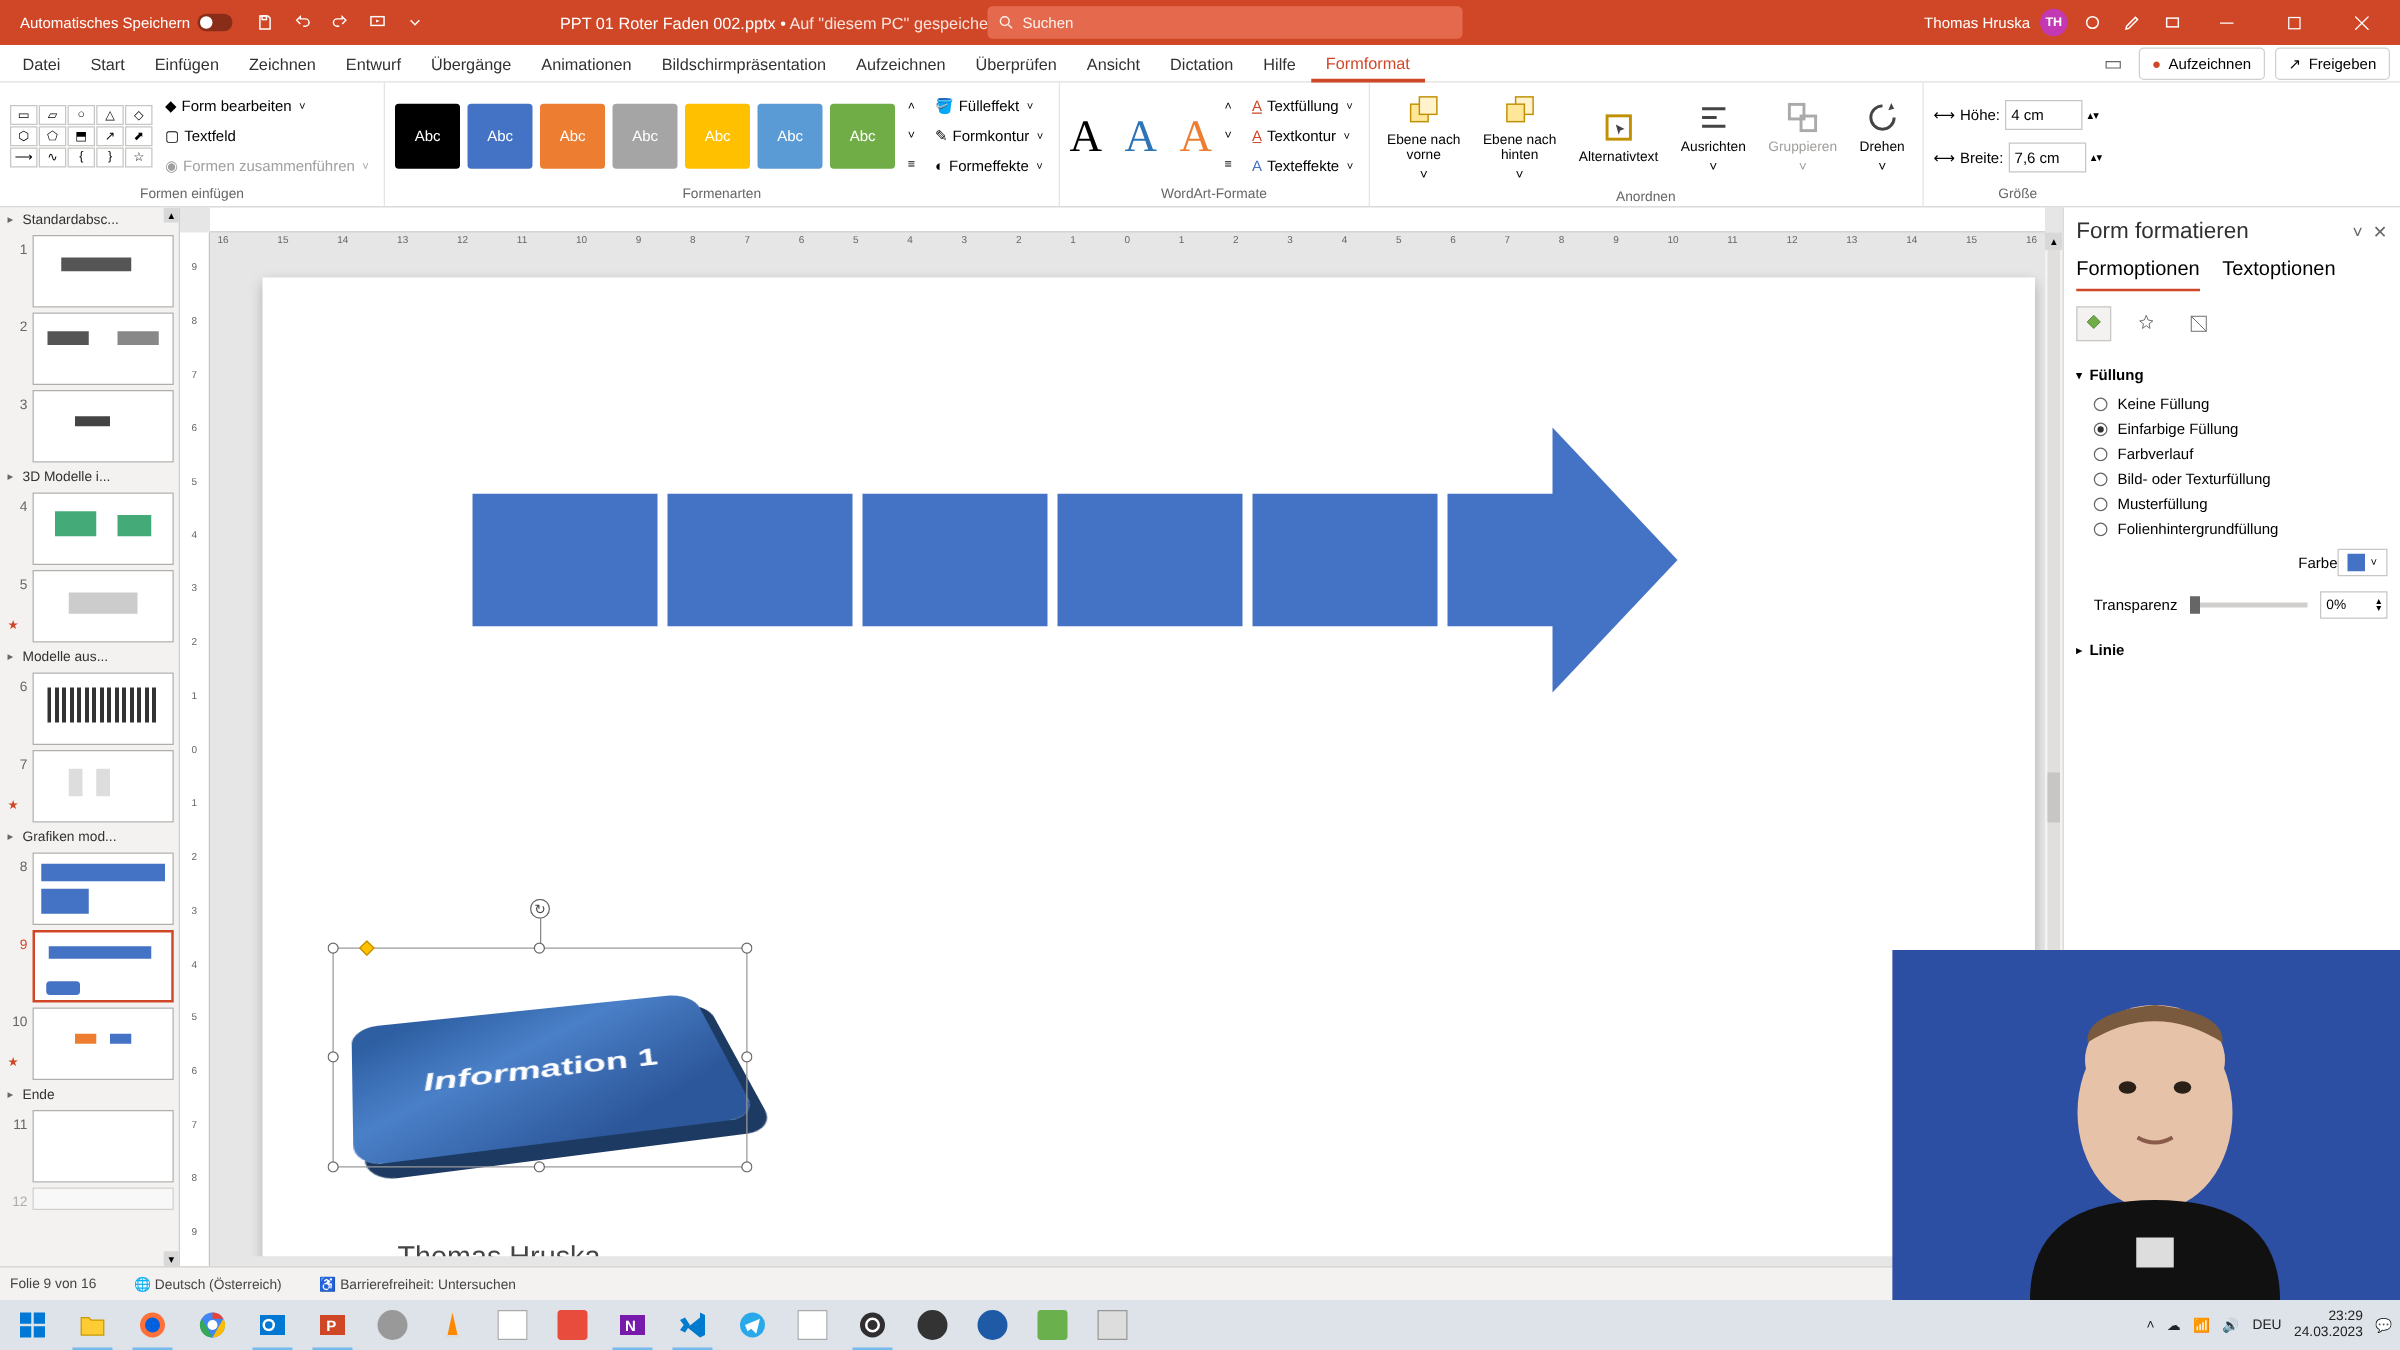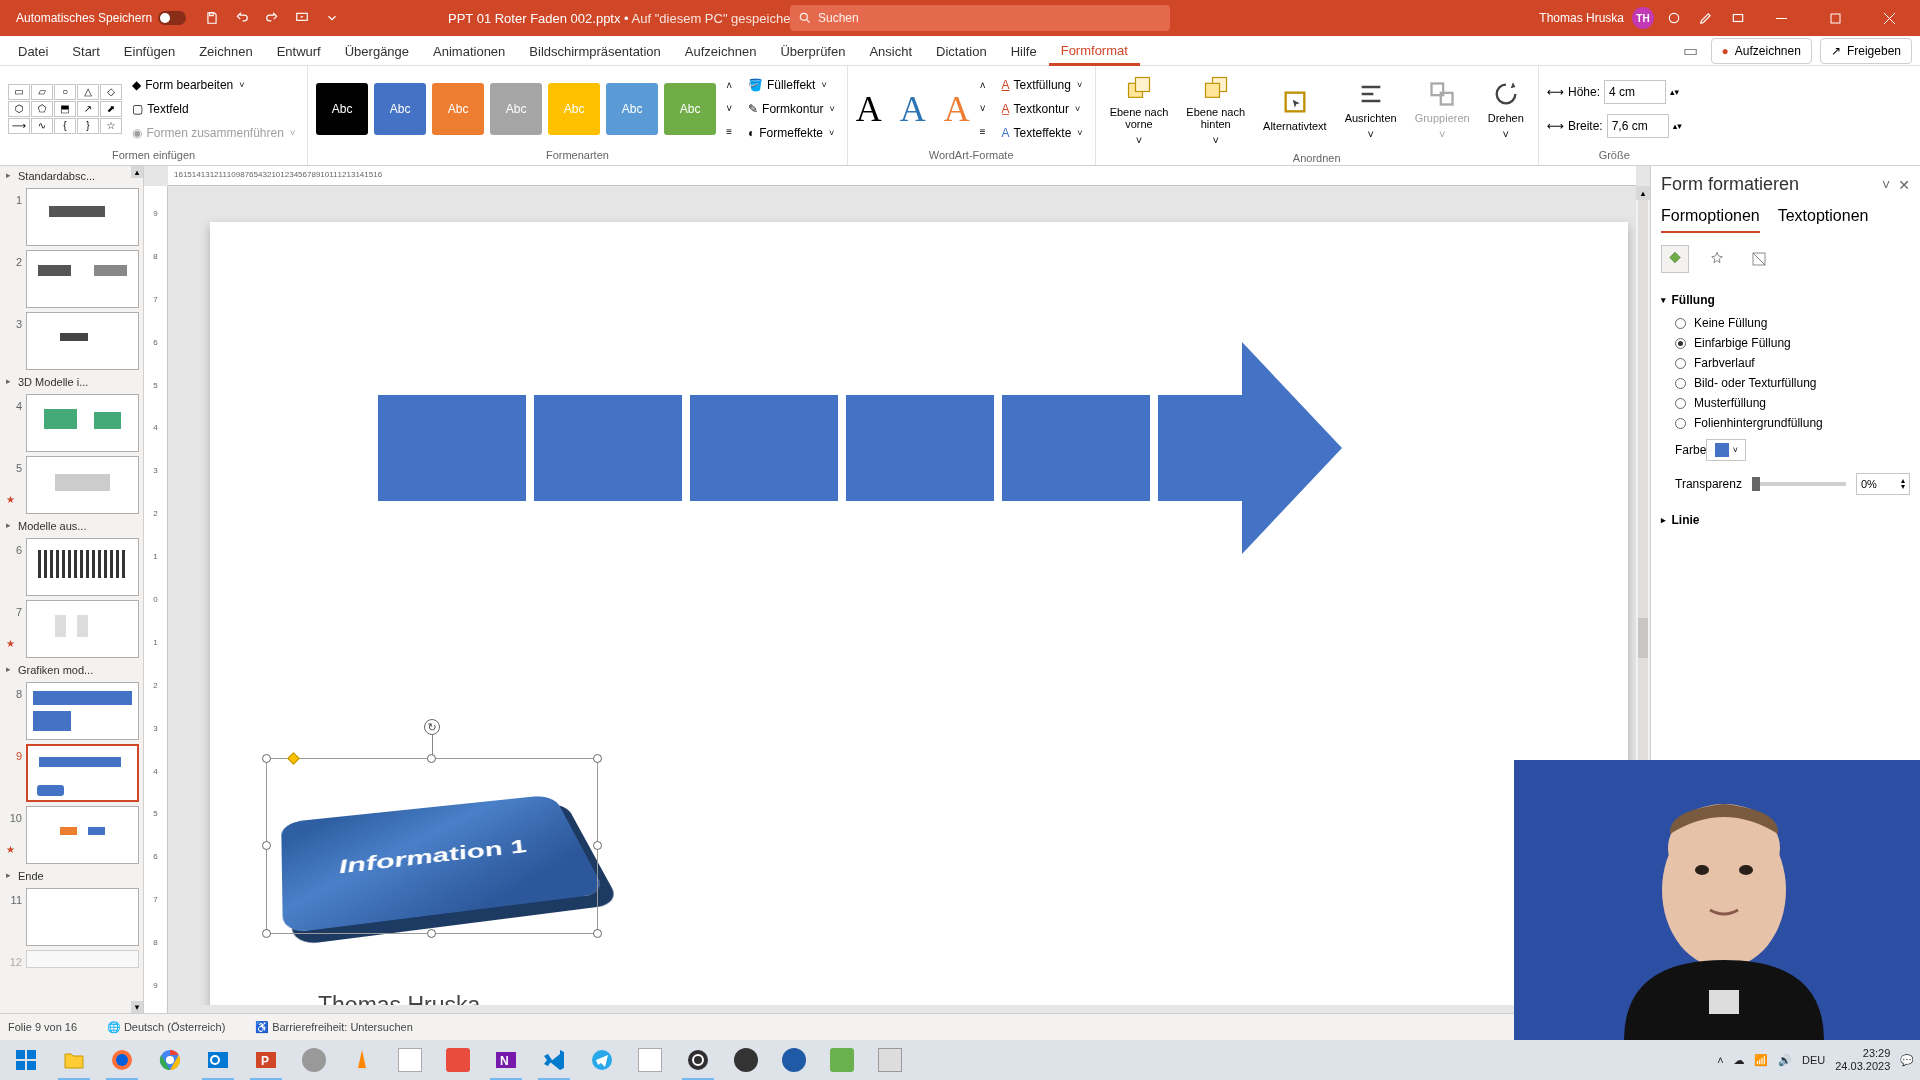--- a/index.html
+++ b/index.html
@@ -77,7 +77,7 @@
 
 .editor { flex: 1; position: relative; background: #e6e6e6; overflow: hidden; }
 .hruler { position:absolute; top:0; left:24px; right:14px; height:20px; background:#fff; border-bottom:1px solid #c8c6c4; font-size:8px; color:#666; }
-.hruler .marks { display:flex; padding:4px 6px 0; }
+.hruler .marks { display:flex; justify-content:space-between; padding:4px 6px 0;margin-top:17px; }
 .vruler { position:absolute; top:20px; left:0; width:24px; bottom:0; background:#fff; border-right:1px solid #c8c6c4; font-size:8px; color:#666; display:flex; flex-direction:column; justify-content:space-around; padding:6px 2px; align-items:center;}
 .canvas-wrap { position:absolute; top:24px; left:30px; right:14px; bottom:8px; overflow:hidden; }
 .slide { position:absolute; top:32px; left:36px; width:1418px; height:800px; background:#fff; box-shadow: 0 4px 10px rgba(0,0,0,.25); }

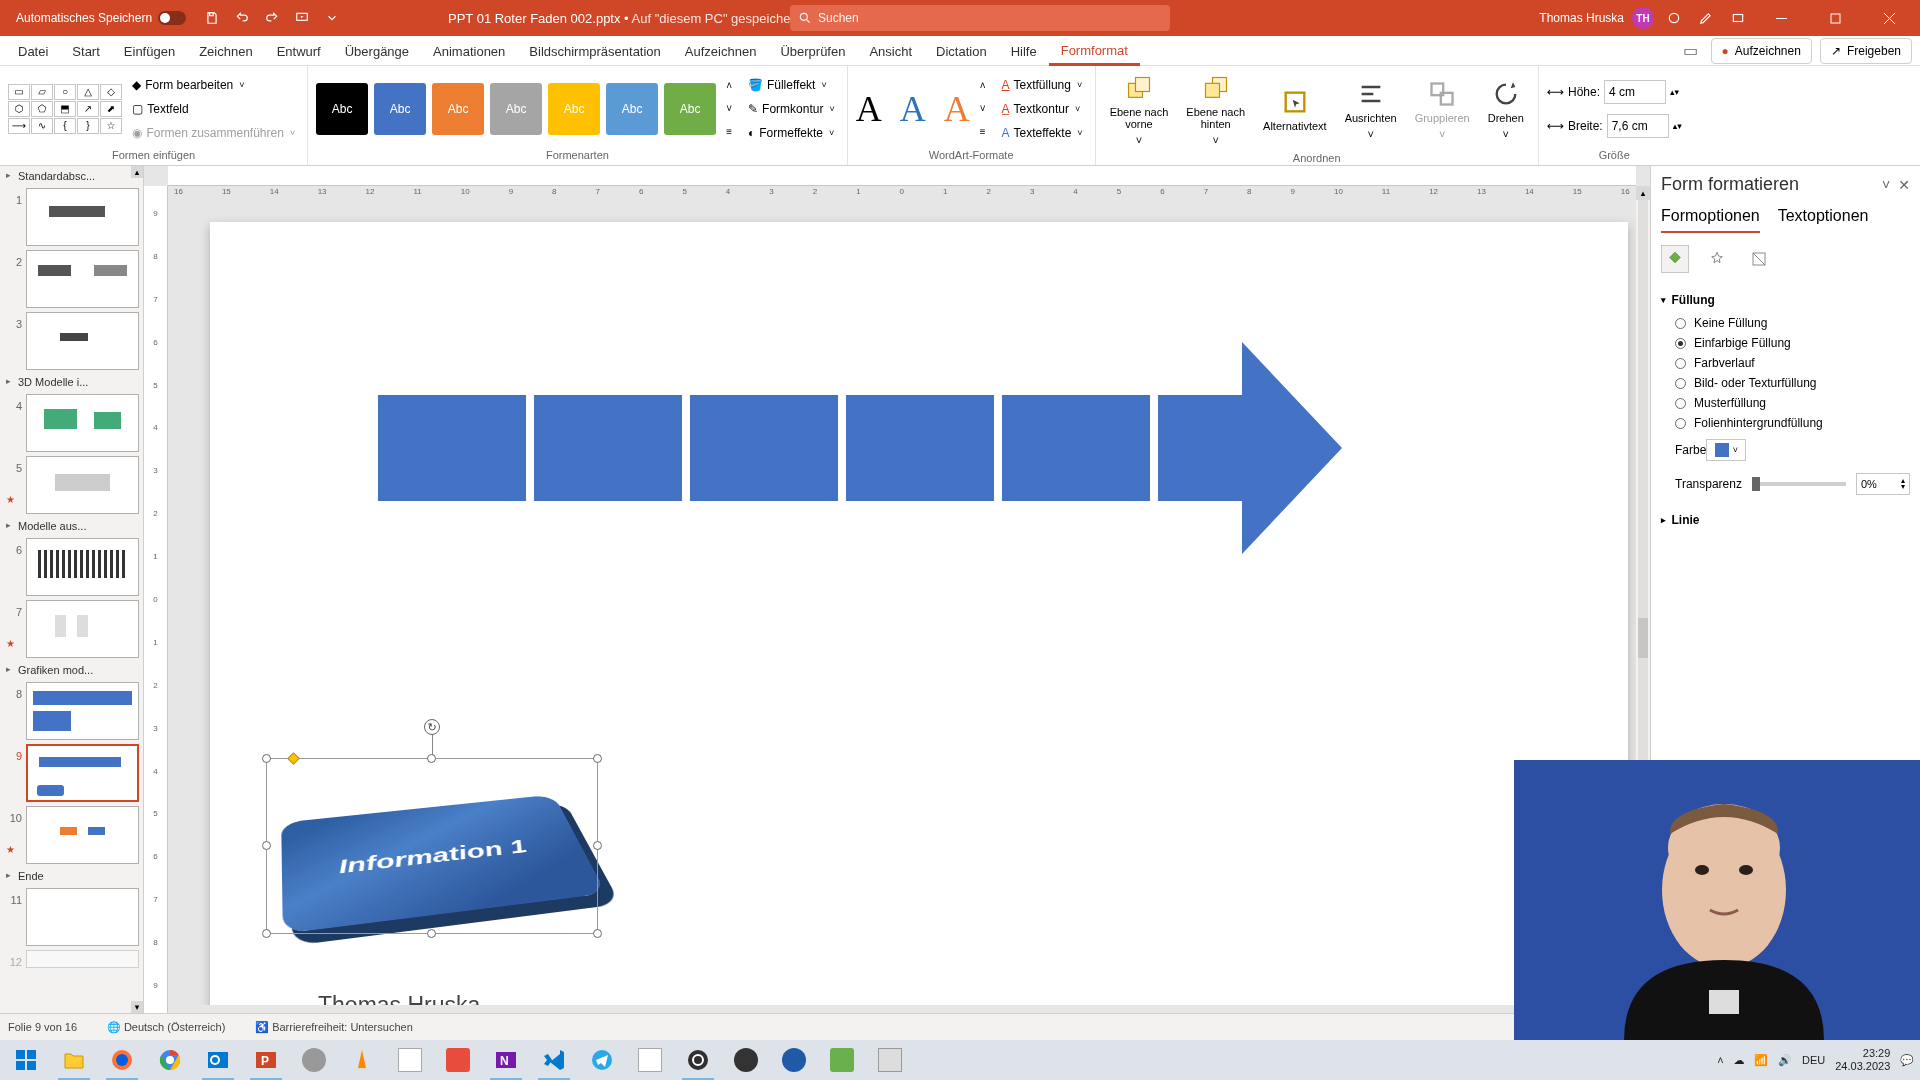--- a/index.html
+++ b/index.html
@@ -118,7 +118,7 @@
 .radio-row { display:flex; align-items:center; gap:8px; font-size:12px; padding:3px 0 3px 14px; cursor:pointer;}
 .radio { width:11px; height:11px; border:1px solid #666; border-radius:50%; position:relative;}
 .radio.sel::after { content:""; position:absolute; top:2px; left:2px; width:5px; height:5px; background:#323130; border-radius:50%;}
-.prop-row { display:flex; align-items:center; justify-content:flex-start; font-size:12px; padding:6px 0 6px 14px;}
+.prop-row { display:flex; align-items:center; justify-content:flex-end; font-size:12px; padding:6px 0 6px 14px;}
 .color-btn { width:40px; height:22px; border:1px solid #c8c6c4; display:flex; align-items:center; justify-content:center; gap:4px; cursor:pointer;}
 .color-sw { width:14px; height:14px; background:#4472c4;}
 .slider { flex:1; margin:0 10px; height:4px; background:#d0cfce; position:relative;}

